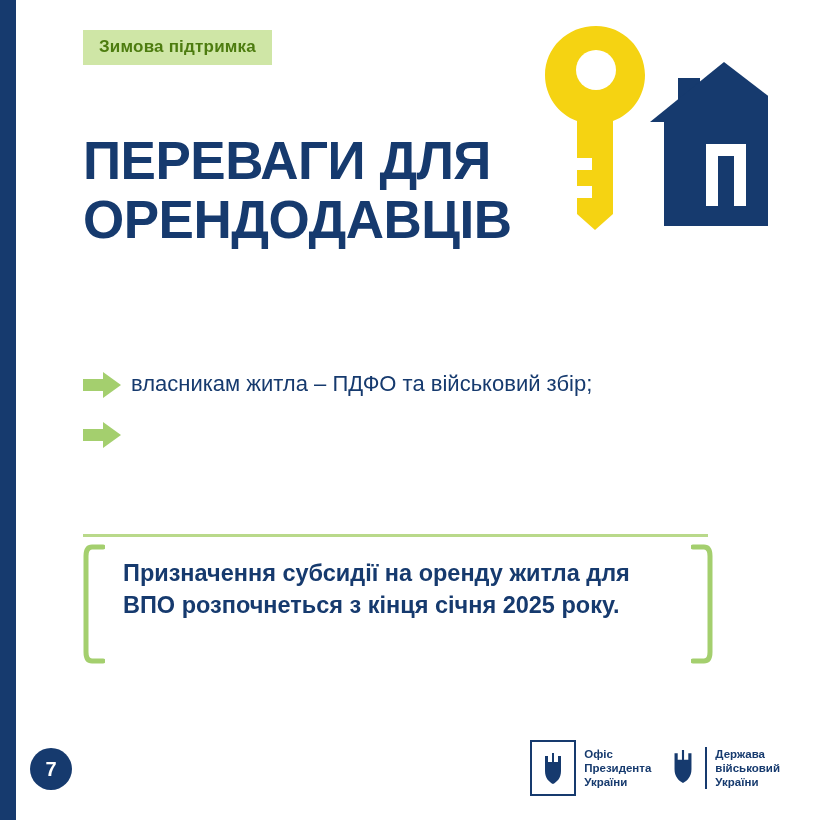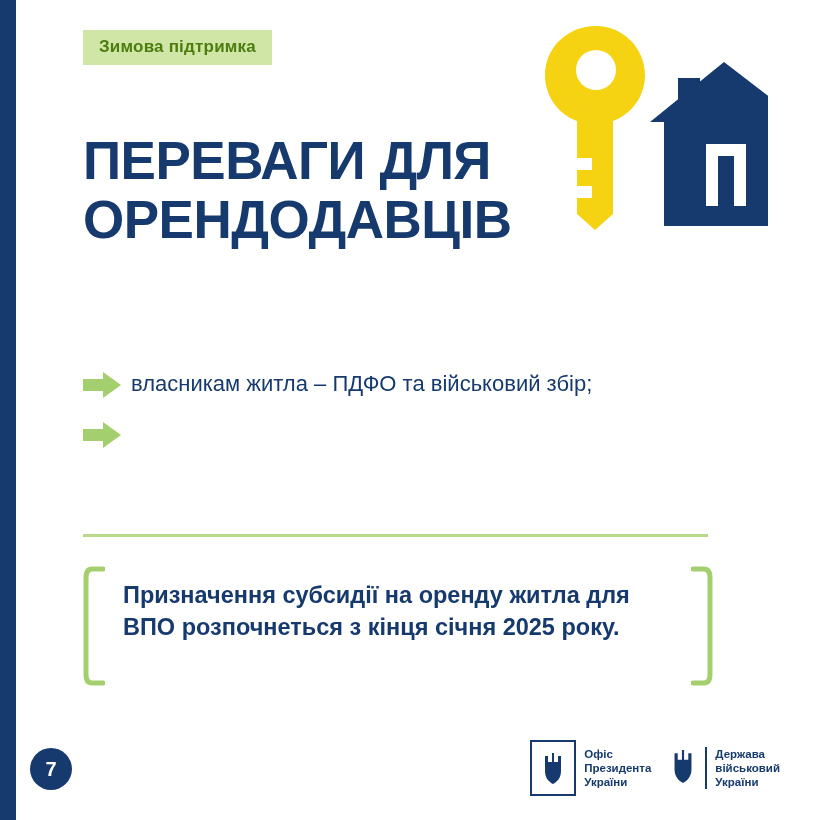--- a/index.html
+++ b/index.html
@@ -93,7 +93,7 @@
   
   .callout {
     position: absolute;
-    left: 83px; top: 566px;
+    left: 83px; top: 544px;
     width: 630px; height: 120px;
   }
   .bracket-l, .bracket-r {

